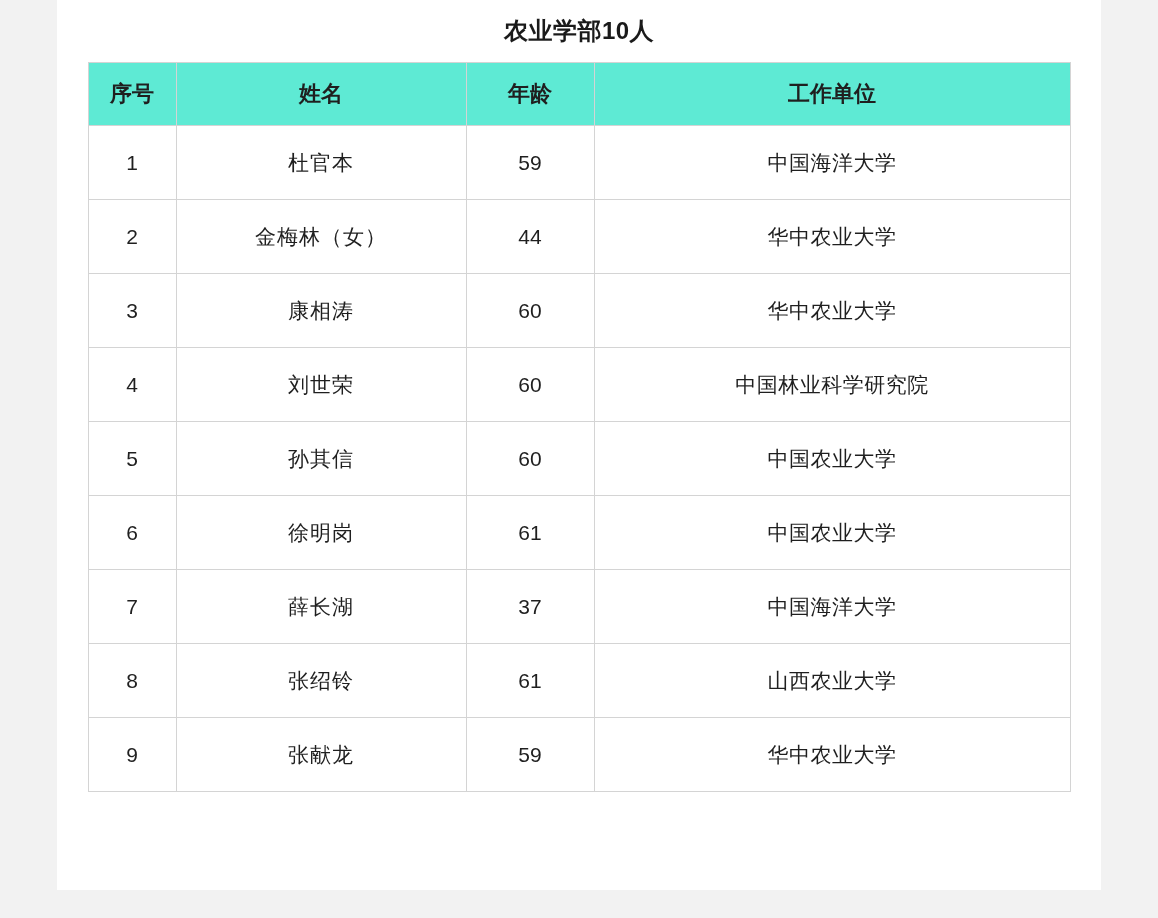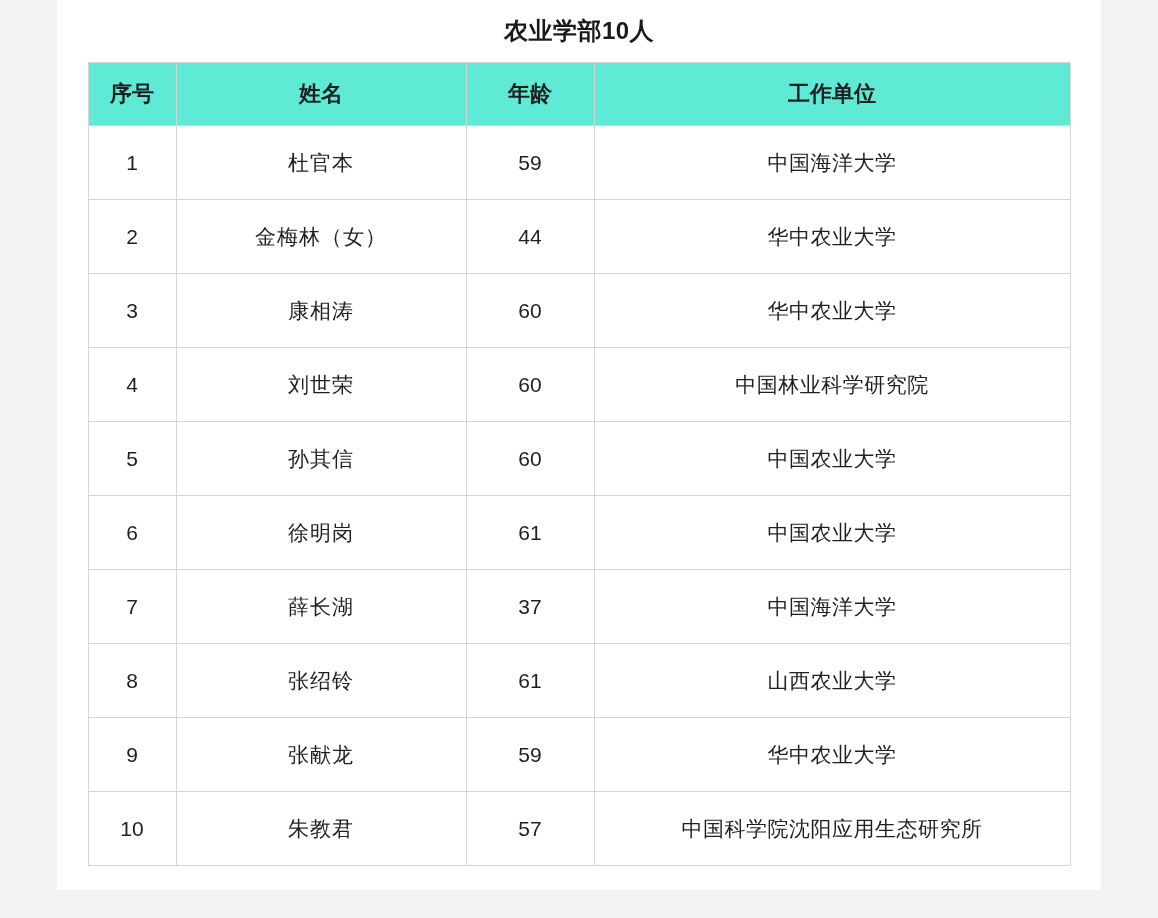--- a/index.html
+++ b/index.html
@@ -152,12 +152,6 @@
           <td class="cell-age">59</td>
           <td class="cell-org">华中农业大学</td>
         </tr>
-        <tr>
-          <td class="cell-index">10</td>
-          <td class="cell-name">朱教君</td>
-          <td class="cell-age">57</td>
-          <td class="cell-org">中国科学院沈阳应用生态研究所</td>
-        </tr>
       </tbody>
     </table>
 

